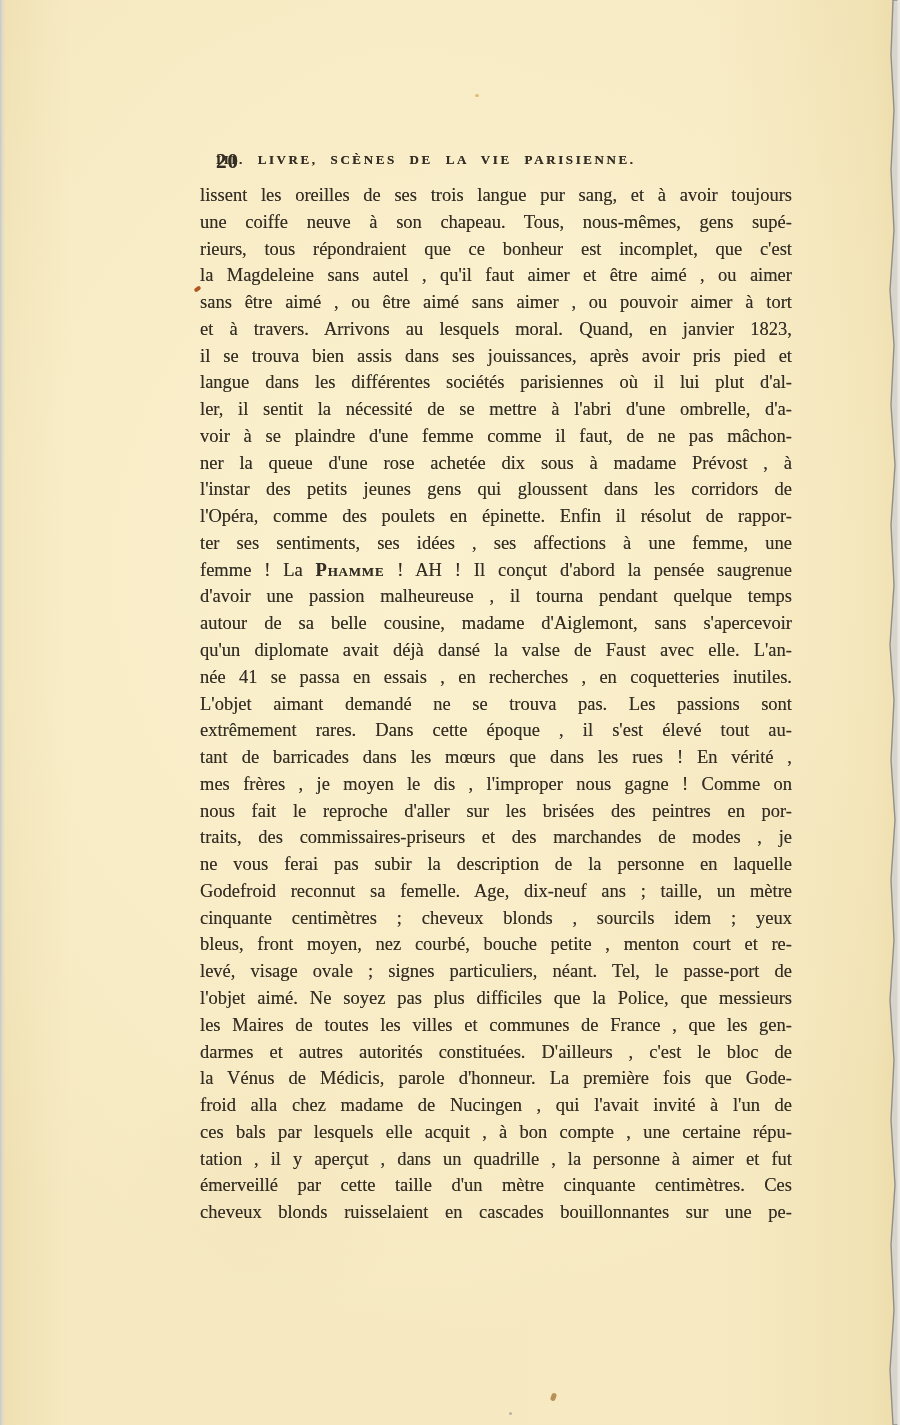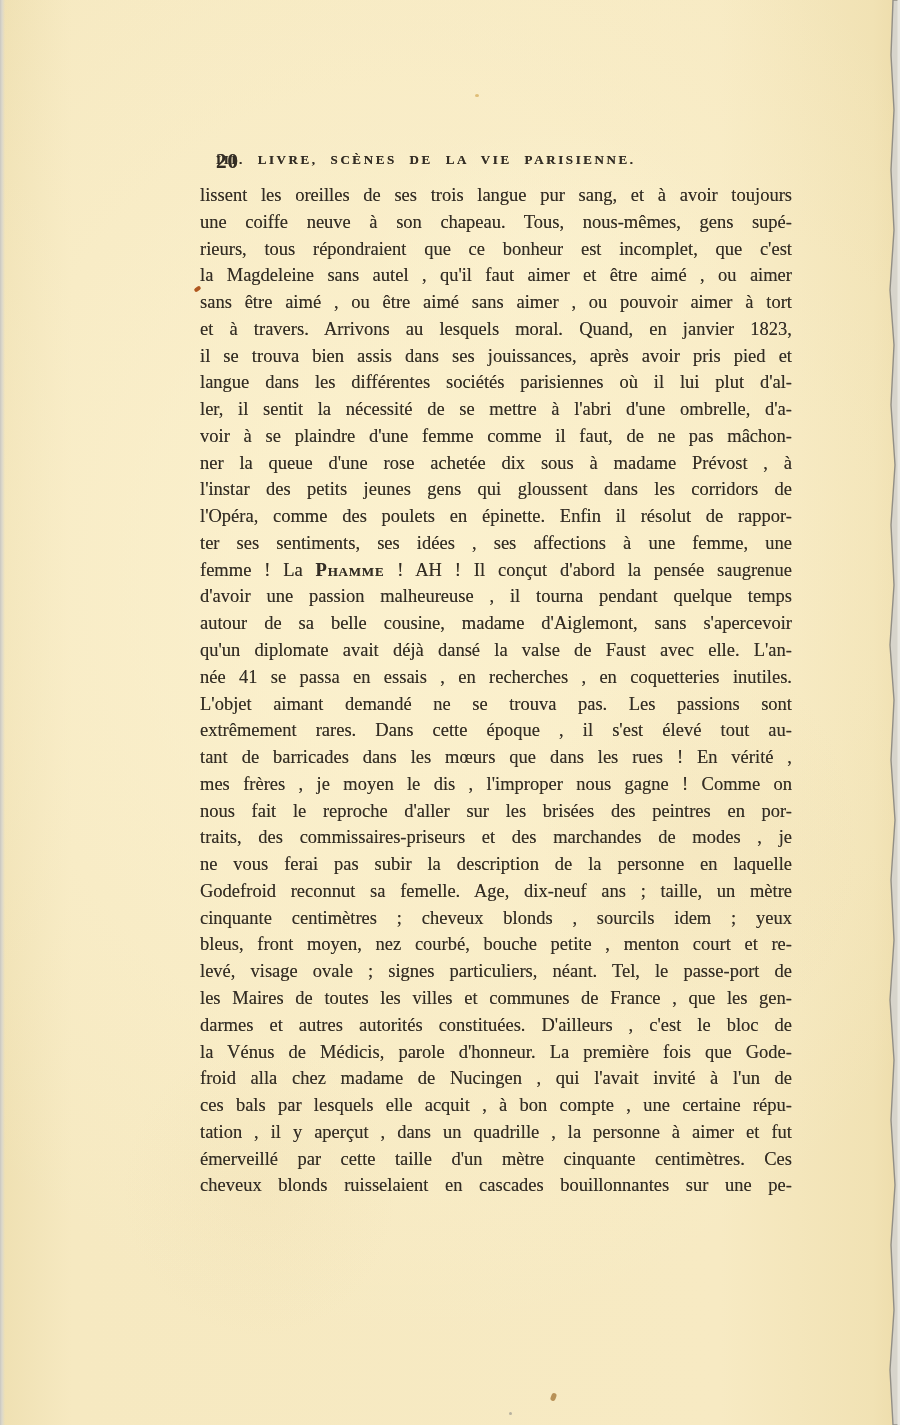--- a/index.html
+++ b/index.html
@@ -122,6 +122,7 @@
       <div class="line"><span>cinquante centimètres ; cheveux blonds , sourcils </span><span class="it">idem ;</span><span> yeux</span></div>
       <div class="line"><span>bleus, front moyen, nez courbé, bouche petite , menton court et re-</span></div>
       <div class="line"><span>levé, visage ovale ; signes particuliers, néant. Tel, le passe-port de</span></div>
+      <div class="line"><span>l'objet aimé. Ne soyez pas plus difficiles que la Police, que messieurs</span></div>
       <div class="line"><span>les Maires de toutes les villes et communes de France , que les gen-</span></div>
       <div class="line"><span>darmes et autres autorités constituées. D'ailleurs , c'est le bloc de</span></div>
       <div class="line"><span>la Vénus de Médicis, parole d'honneur. La première fois que Gode-</span></div>

